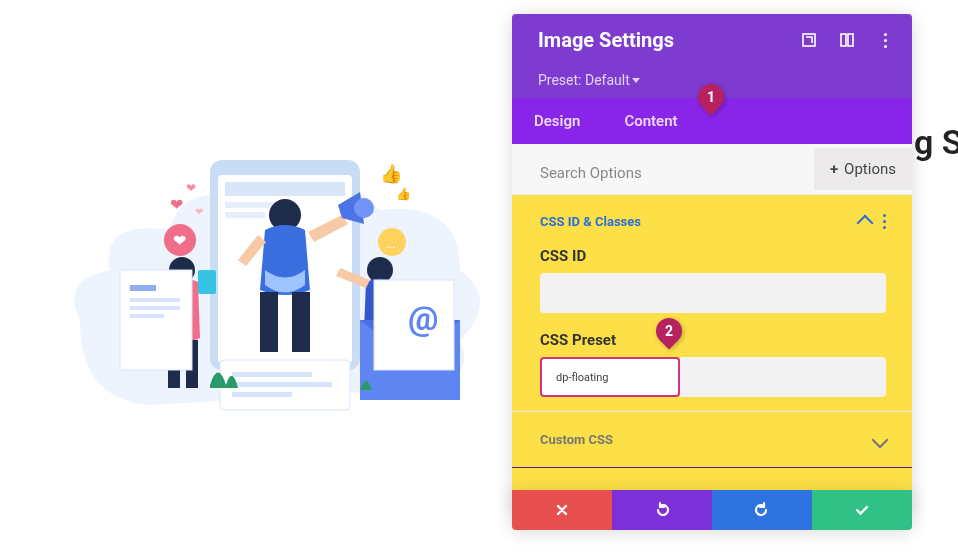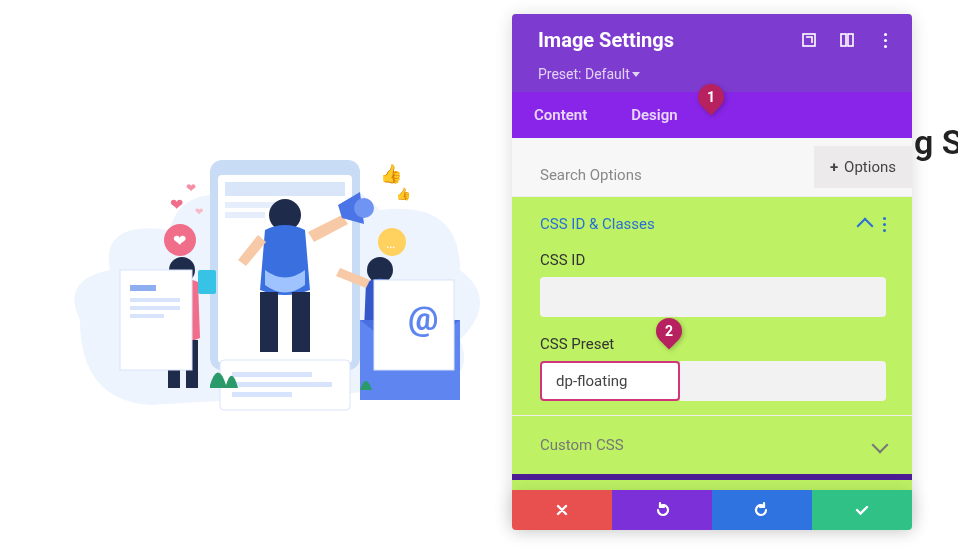--- a/index.html
+++ b/index.html
@@ -13,7 +13,7 @@
   .bg-text { position: absolute; left: 914px; top: 122px; font-size: 34px; font-weight: 600; color: #222; white-space: nowrap; }
 
   
-  .panel { position: absolute; left: 512px; top: 14px; width: 400px; background: #bef264; box-shadow: 0 2px 18px rgba(0,0,0,.15); border-radius: 4px 4px 0 0; overflow: hidden; }
+  .panel { position: absolute; left: 512px; top: 14px; width: 400px; background: #fde047; box-shadow: 0 2px 18px rgba(0,0,0,.15); border-radius: 4px 4px 0 0; overflow: hidden; }
 
   .panel-head { background: #7e3bd0; color: #fff; padding: 14px 18px 10px 26px; }
   .panel-title-row { display: flex; align-items: center; justify-content: space-between; }

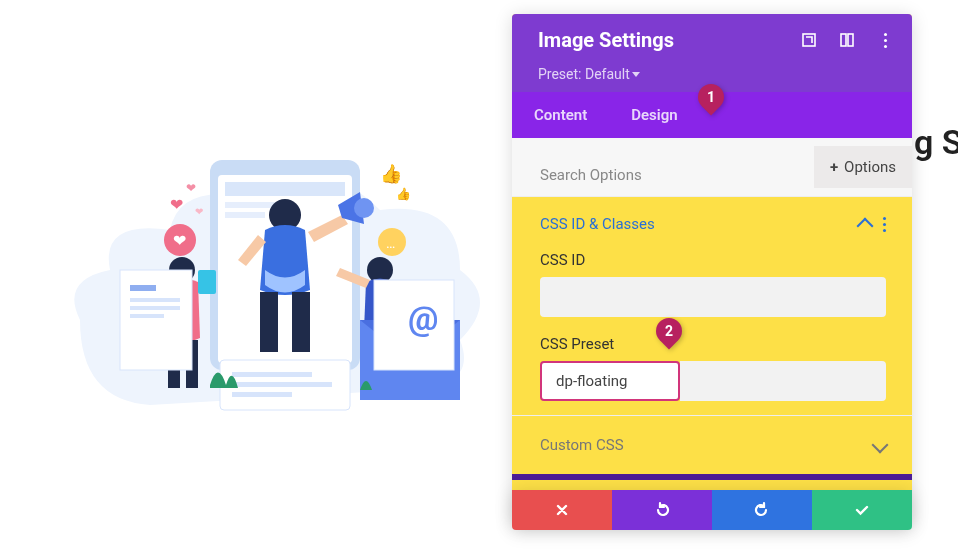--- a/index.html
+++ b/index.html
@@ -20,7 +20,7 @@
   .panel-title { font-size: 20px; font-weight: 700; }
   .panel-icons { display: flex; gap: 20px; align-items: center; }
   .hicon { width: 18px; height: 18px; display: flex; align-items: center; justify-content: center; cursor: pointer; }
-  .preset-row { margin-top: 14px; font-size: 14px; color: #e2d3f5; display: flex; align-items: center; gap: 2px; cursor: pointer; }
+  .preset-row { margin-top: 20px; font-size: 14px; color: #e2d3f5; display: flex; align-items: center; gap: 2px; cursor: pointer; }
 
   .tabs { display: flex; background: #8925e8; }
   .tab { flex: 0 0 auto; padding: 14px 22px; font-size: 15px; font-weight: 600; color: #e9d8fb; cursor: pointer; position: relative; }

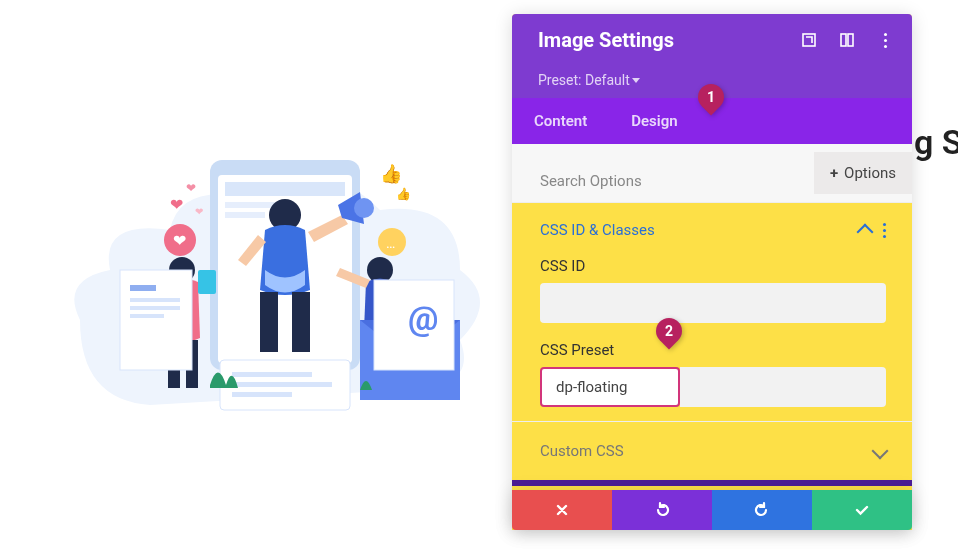--- a/index.html
+++ b/index.html
@@ -178,8 +178,8 @@
   </div>
 
   <div class="tabs">
+    <div class="tab design">Design</div>
     <div class="tab">Content</div>
-    <div class="tab design">Design</div>
     <div class="tab-spacer"></div>
   </div>
 

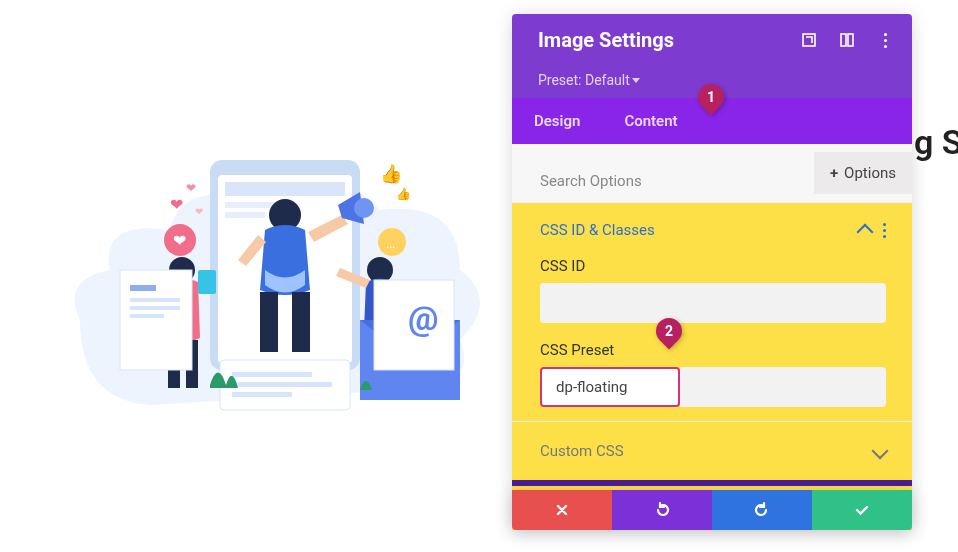--- a/index.html
+++ b/index.html
@@ -29,7 +29,7 @@
   .tab-spacer { flex: 1; }
 
   .search-row { display: flex; align-items: center; background: #f7f7f7; border-bottom: 1px solid #eee; }
-  .search-inp { flex: 1; padding: 28px 18px 12px 28px; border: none; background: transparent; font-size: 15px; color: #555; outline: none; }
+  .search-inp { flex: 1; padding: 20px 18px 12px 28px; border: none; background: transparent; font-size: 15px; color: #555; outline: none; }
   .search-inp::placeholder { color: #888; }
   .filter-btn { padding: 12px 16px; background: #eceaea; border: none; font-size: 15px; color: #444; cursor: pointer; display: flex; align-items: center; gap: 6px; }
 

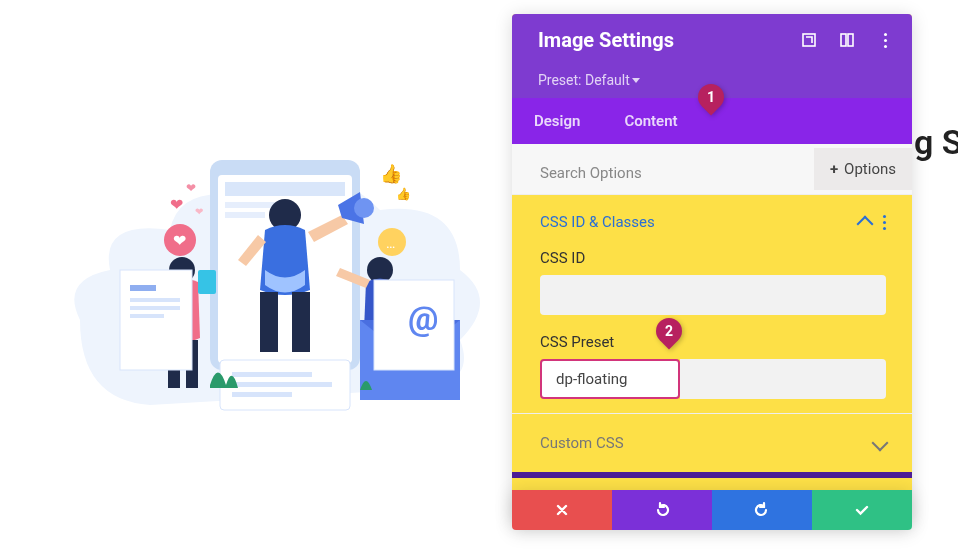--- a/index.html
+++ b/index.html
@@ -35,7 +35,7 @@
 
   .section { padding: 18px 26px 14px 28px; border-bottom: 1px solid #eee; }
   .section-head { display: flex; align-items: center; justify-content: space-between; cursor: pointer; }
-  .section-title { font-size: 15px; color: #2a6fd6; font-weight: 400; }
+  .section-title { font-size: 13px; color: #2a6fd6; font-weight: 700; }
   .section-title.muted { color: #777; }
   .section-head-icons { display: flex; align-items: center; gap: 12px; color: #2a6fd6; }
 

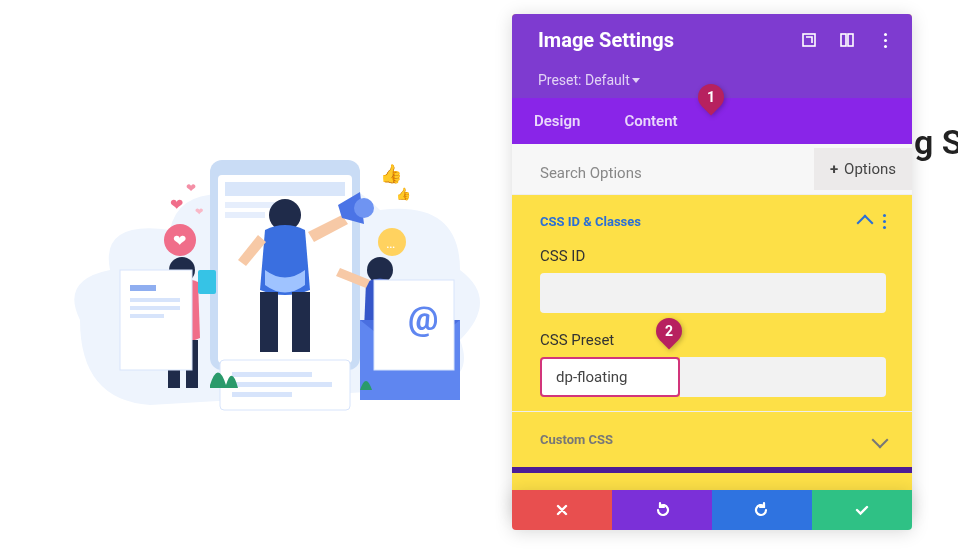--- a/index.html
+++ b/index.html
@@ -40,7 +40,7 @@
   .section-head-icons { display: flex; align-items: center; gap: 12px; color: #2a6fd6; }
 
   .field { margin-top: 18px; }
-  .field-label { font-size: 15px; color: #333; margin-bottom: 8px; }
+  .field-label { font-size: 15px; color: #333; margin-bottom: 8px; font-weight: bold; }
   .field-input { width: 100%; height: 40px; border: none; background: #f2f2f2; border-radius: 4px; padding: 0 14px; font-size: 15px; color: #444; outline: none; }
   .field-input.hl { border: 2px solid #d2357b; background: #fff; width: 140px; position: relative; }
   .field-row-hl { position: relative; display: flex; }

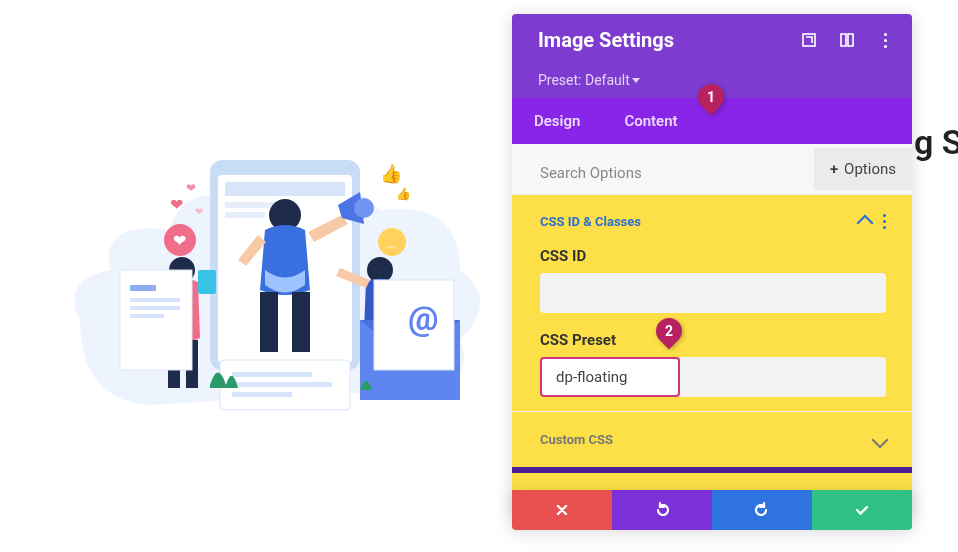--- a/index.html
+++ b/index.html
@@ -41,7 +41,7 @@
 
   .field { margin-top: 18px; }
   .field-label { font-size: 15px; color: #333; margin-bottom: 8px; font-weight: bold; }
-  .field-input { width: 100%; height: 40px; border: none; background: #f2f2f2; border-radius: 4px; padding: 0 14px; font-size: 15px; color: #444; outline: none; }
+  .field-input { width: 100%; height: 40px; border: none; background: #f2f2f2; border-radius: 4px; padding: 0 14px; font-size: 11px; color: #444; outline: none; }
   .field-input.hl { border: 2px solid #d2357b; background: #fff; width: 140px; position: relative; }
   .field-row-hl { position: relative; display: flex; }
   .field-input-rest { flex:1; height:40px; background:#f2f2f2; border:none; border-radius:0 4px 4px 0; }

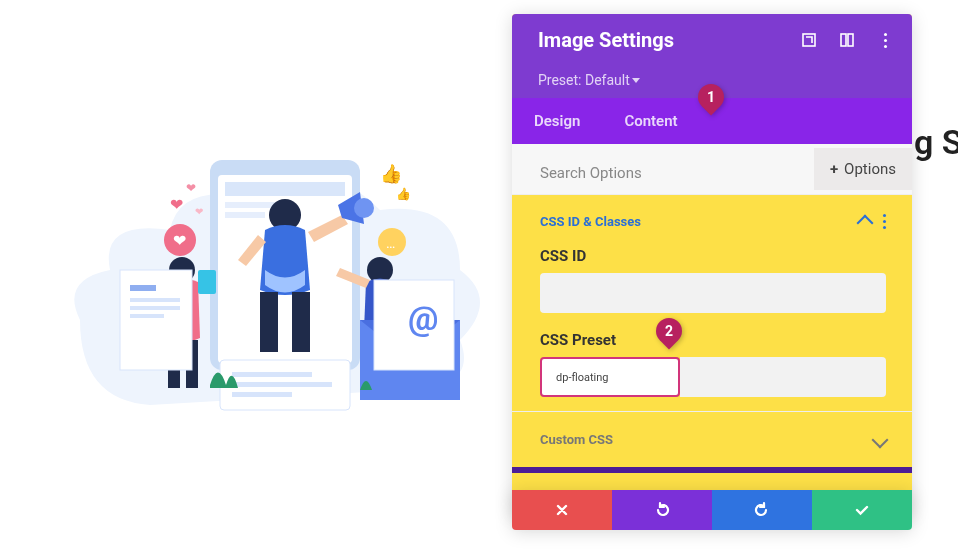--- a/index.html
+++ b/index.html
@@ -51,7 +51,7 @@
   .pill1 { left: 698px; top: 84px; }
   .pill2 { left: 656px; top: 318px; z-index: 5; }
 
-  .collapsed { padding: 20px 26px 20px 28px; border-bottom: 6px solid #4c1d95; display:flex; align-items:center; justify-content:space-between; cursor:pointer; }
+  .collapsed { padding: 20px 26px 20px 28px; border-bottom: 1px solid #4c1d95; display:flex; align-items:center; justify-content:space-between; cursor:pointer; }
   .collapsed.last { border-bottom:none; padding-bottom: 6px; opacity:.9;}
 
   .footer { display: flex; position: absolute; left: 512px; top: 490px; width: 400px; height: 40px; border-radius: 0 0 4px 4px; overflow:hidden; box-shadow: 0 2px 18px rgba(0,0,0,.15);}

